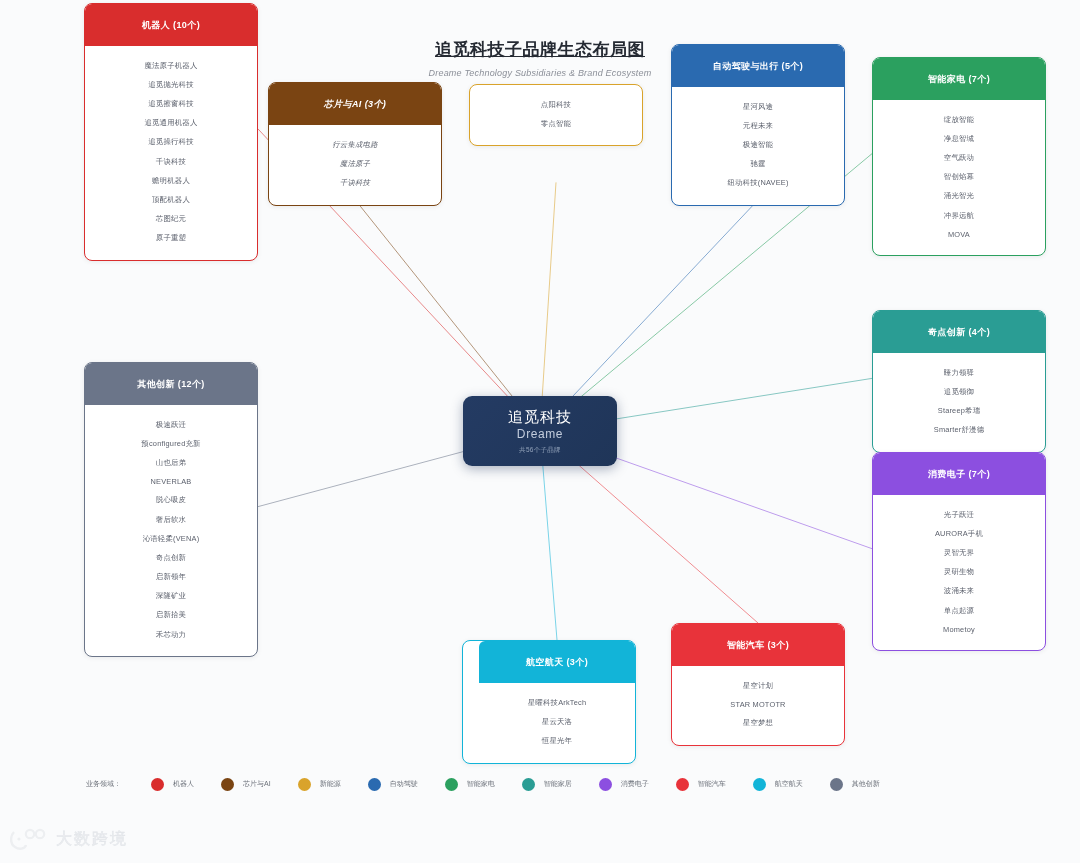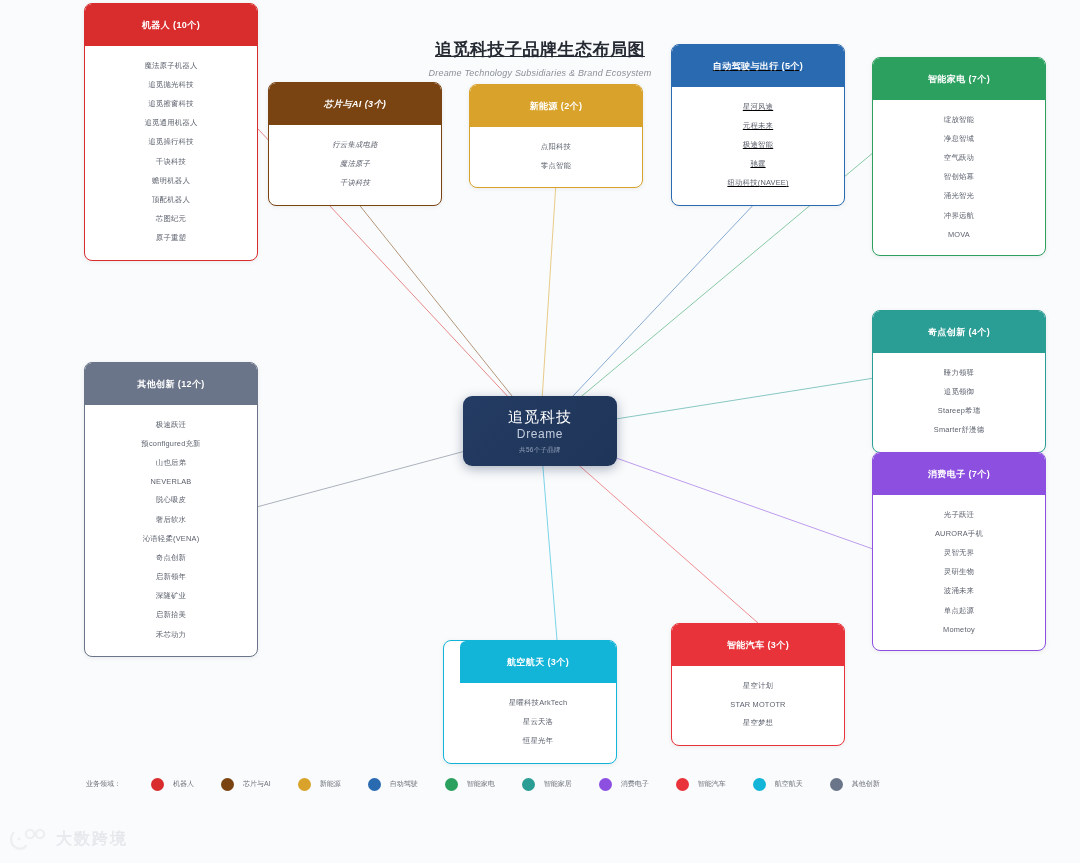--- a/index.html
+++ b/index.html
@@ -125,7 +125,7 @@
           <div class="cat-item">零点智能</div>
         </div>
       </div>
-      <div class="cat-box" style="left: 671px; top: 44px; border-color: rgb(42, 106, 176); text-decoration: underline;">
+      <div class="cat-box" style="left: 671px; top: 44px; border-color: rgb(42, 106, 176);">
         <div class="cat-head" style="background: rgb(42, 106, 176);">自动驾驶与出行 (5个)</div>
         <div class="cat-items">
           <div class="cat-item">星河风途</div>

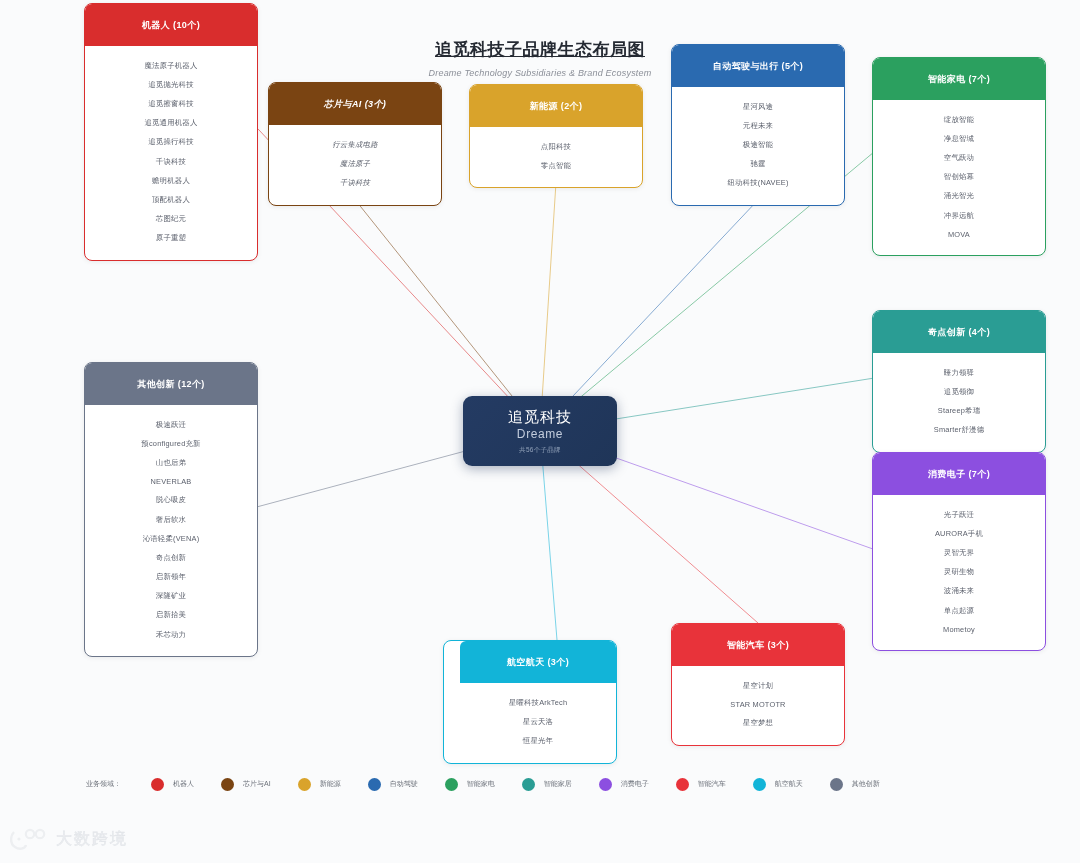--- a/index.html
+++ b/index.html
@@ -119,7 +119,6 @@
         </div>
       </div>
       <div class="cat-box" style="left: 469px; top: 84px; border-color: rgb(217, 163, 43);">
-        <div class="cat-head" style="background: rgb(217, 163, 43);">新能源 (2个)</div>
         <div class="cat-items">
           <div class="cat-item">点阳科技</div>
           <div class="cat-item">零点智能</div>

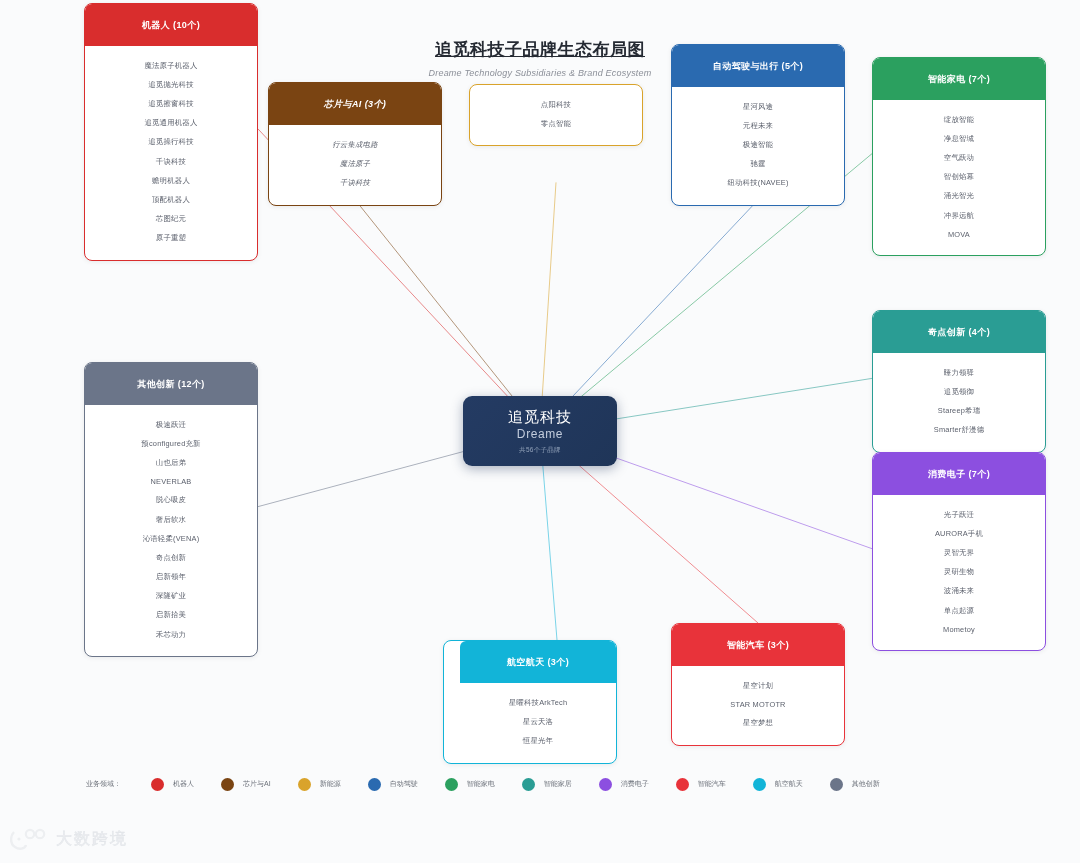--- a/index.html
+++ b/index.html
@@ -175,7 +175,7 @@
           <div class="cat-item">星空梦想</div>
         </div>
       </div>
-      <div class="cat-box" style="left: 443px; top: 640px; border-color: rgb(18, 180, 216); padding-left: 16px;">
+      <div class="cat-box" style="left: 462px; top: 640px; border-color: rgb(18, 180, 216); padding-left: 16px;">
         <div class="cat-head" style="background: rgb(18, 180, 216);">航空航天 (3个)</div>
         <div class="cat-items">
           <div class="cat-item">星曜科技ArkTech</div>

